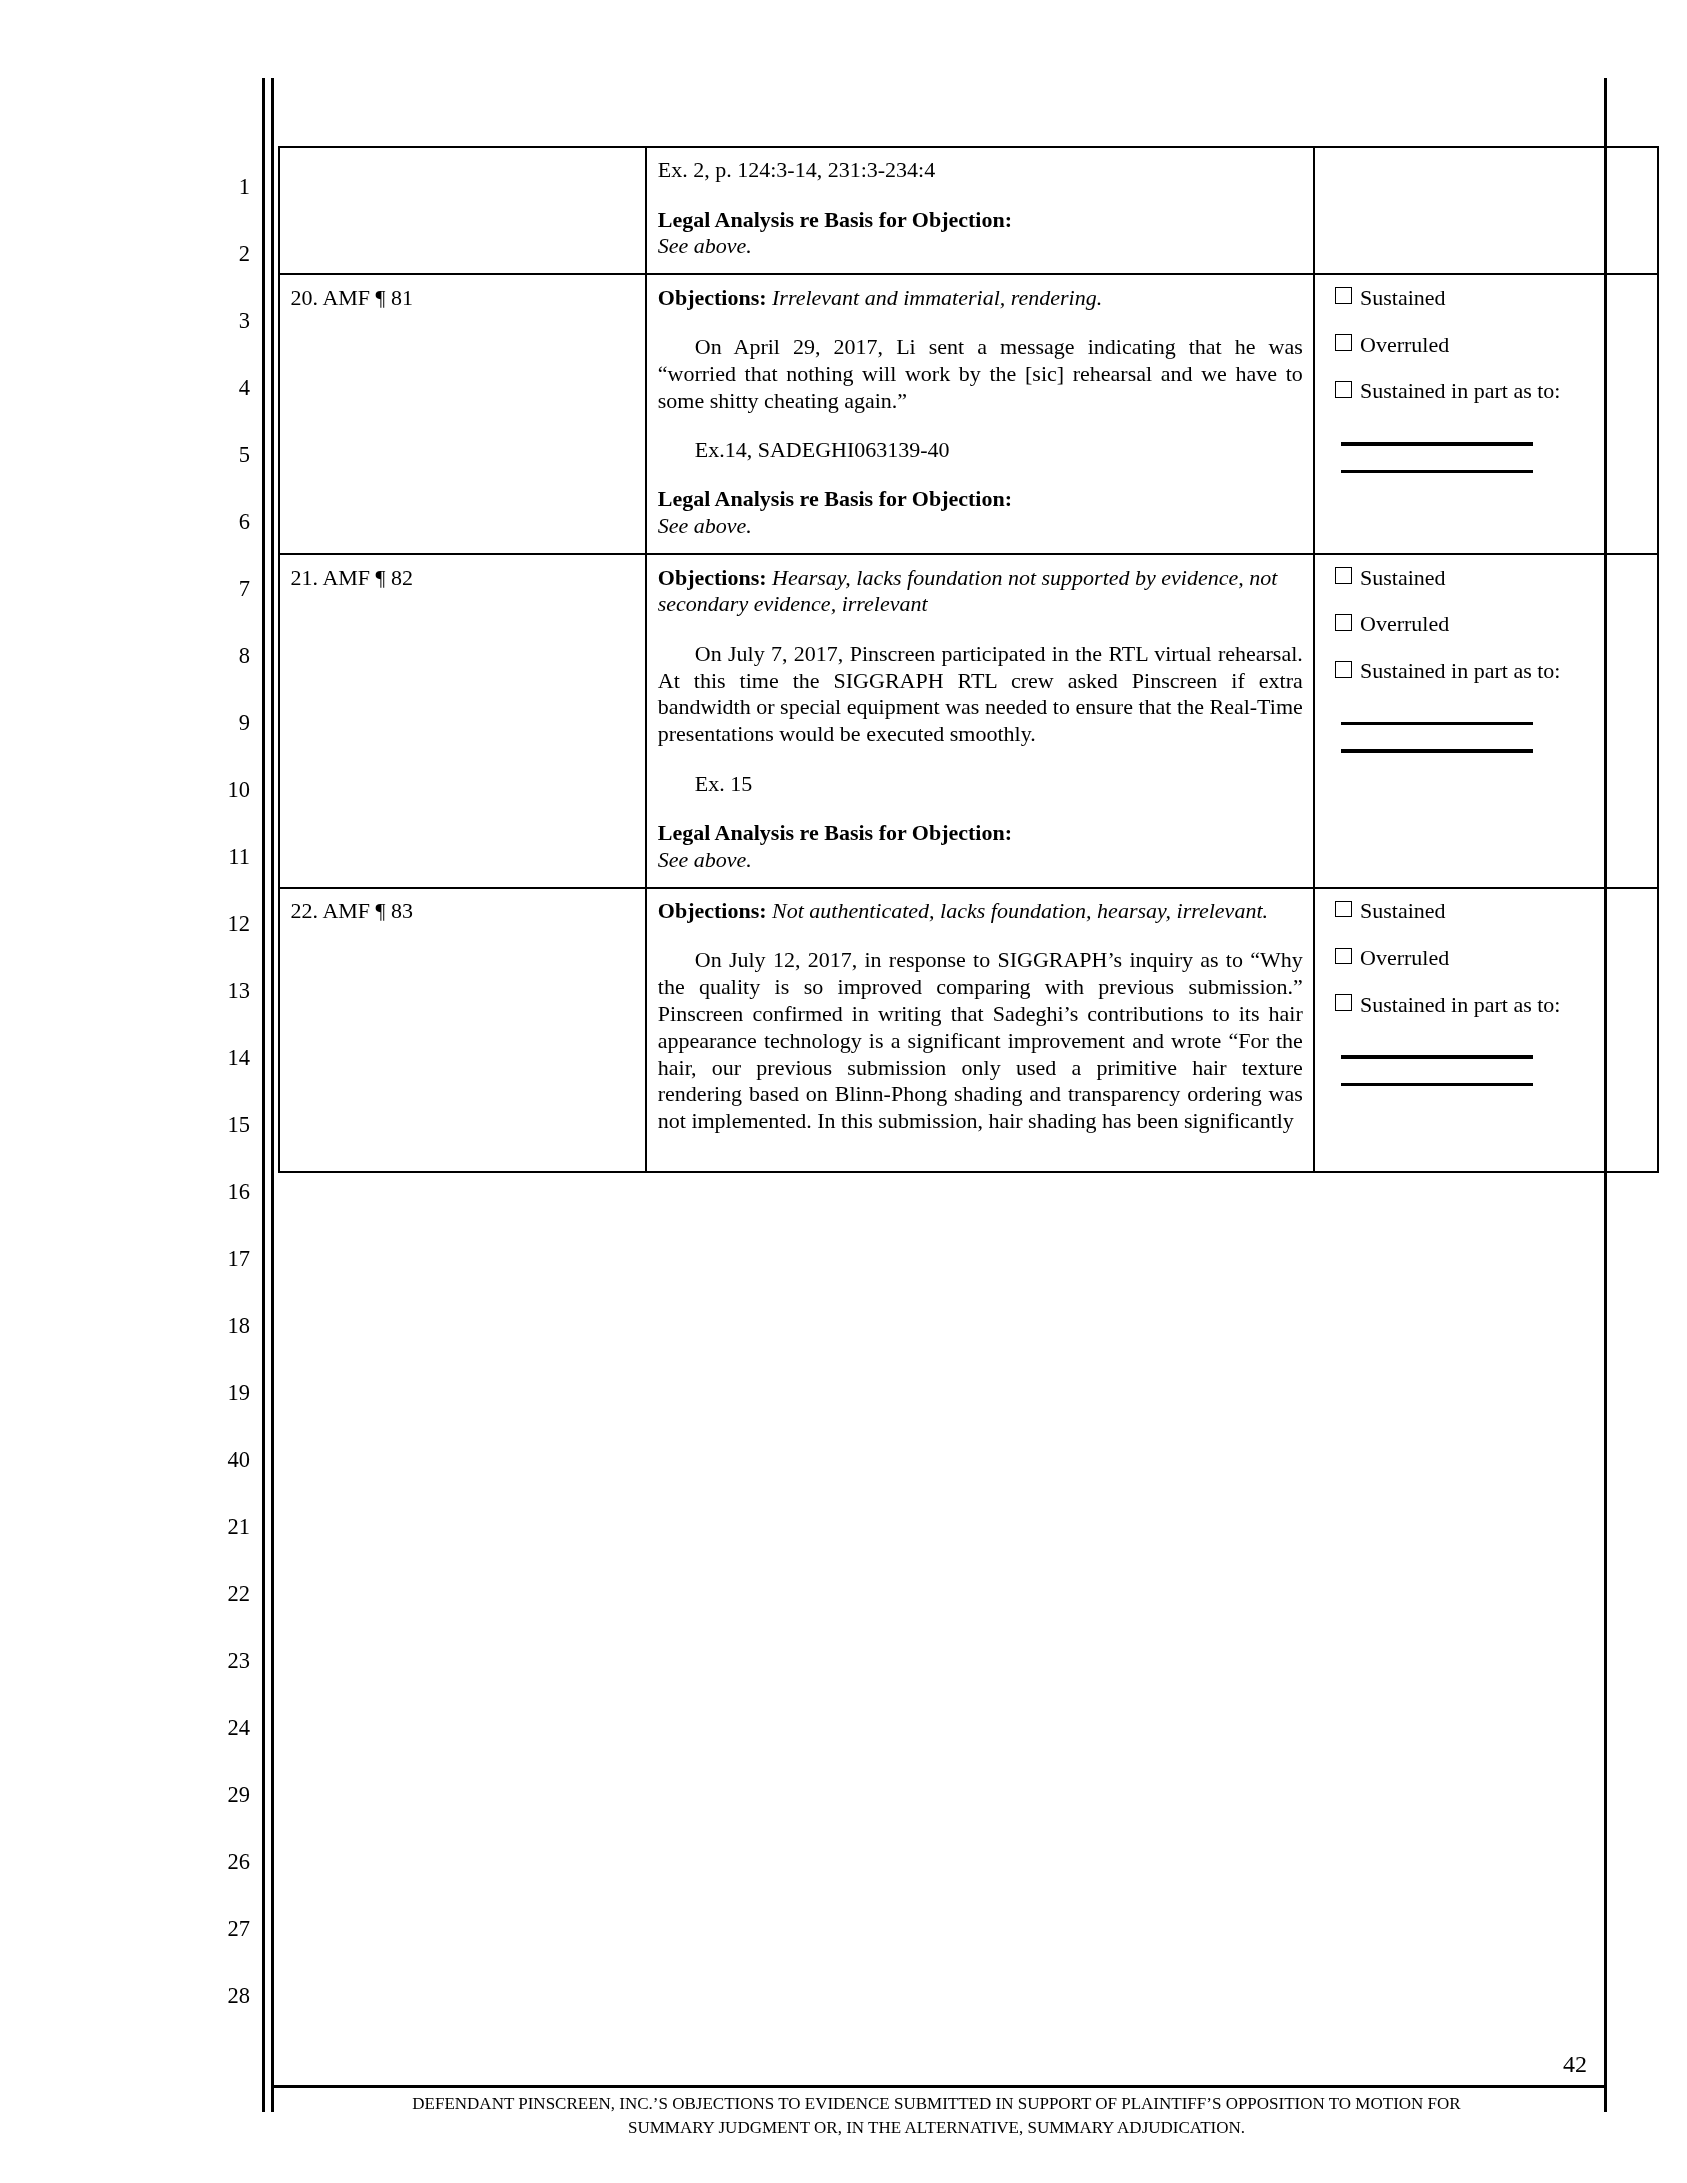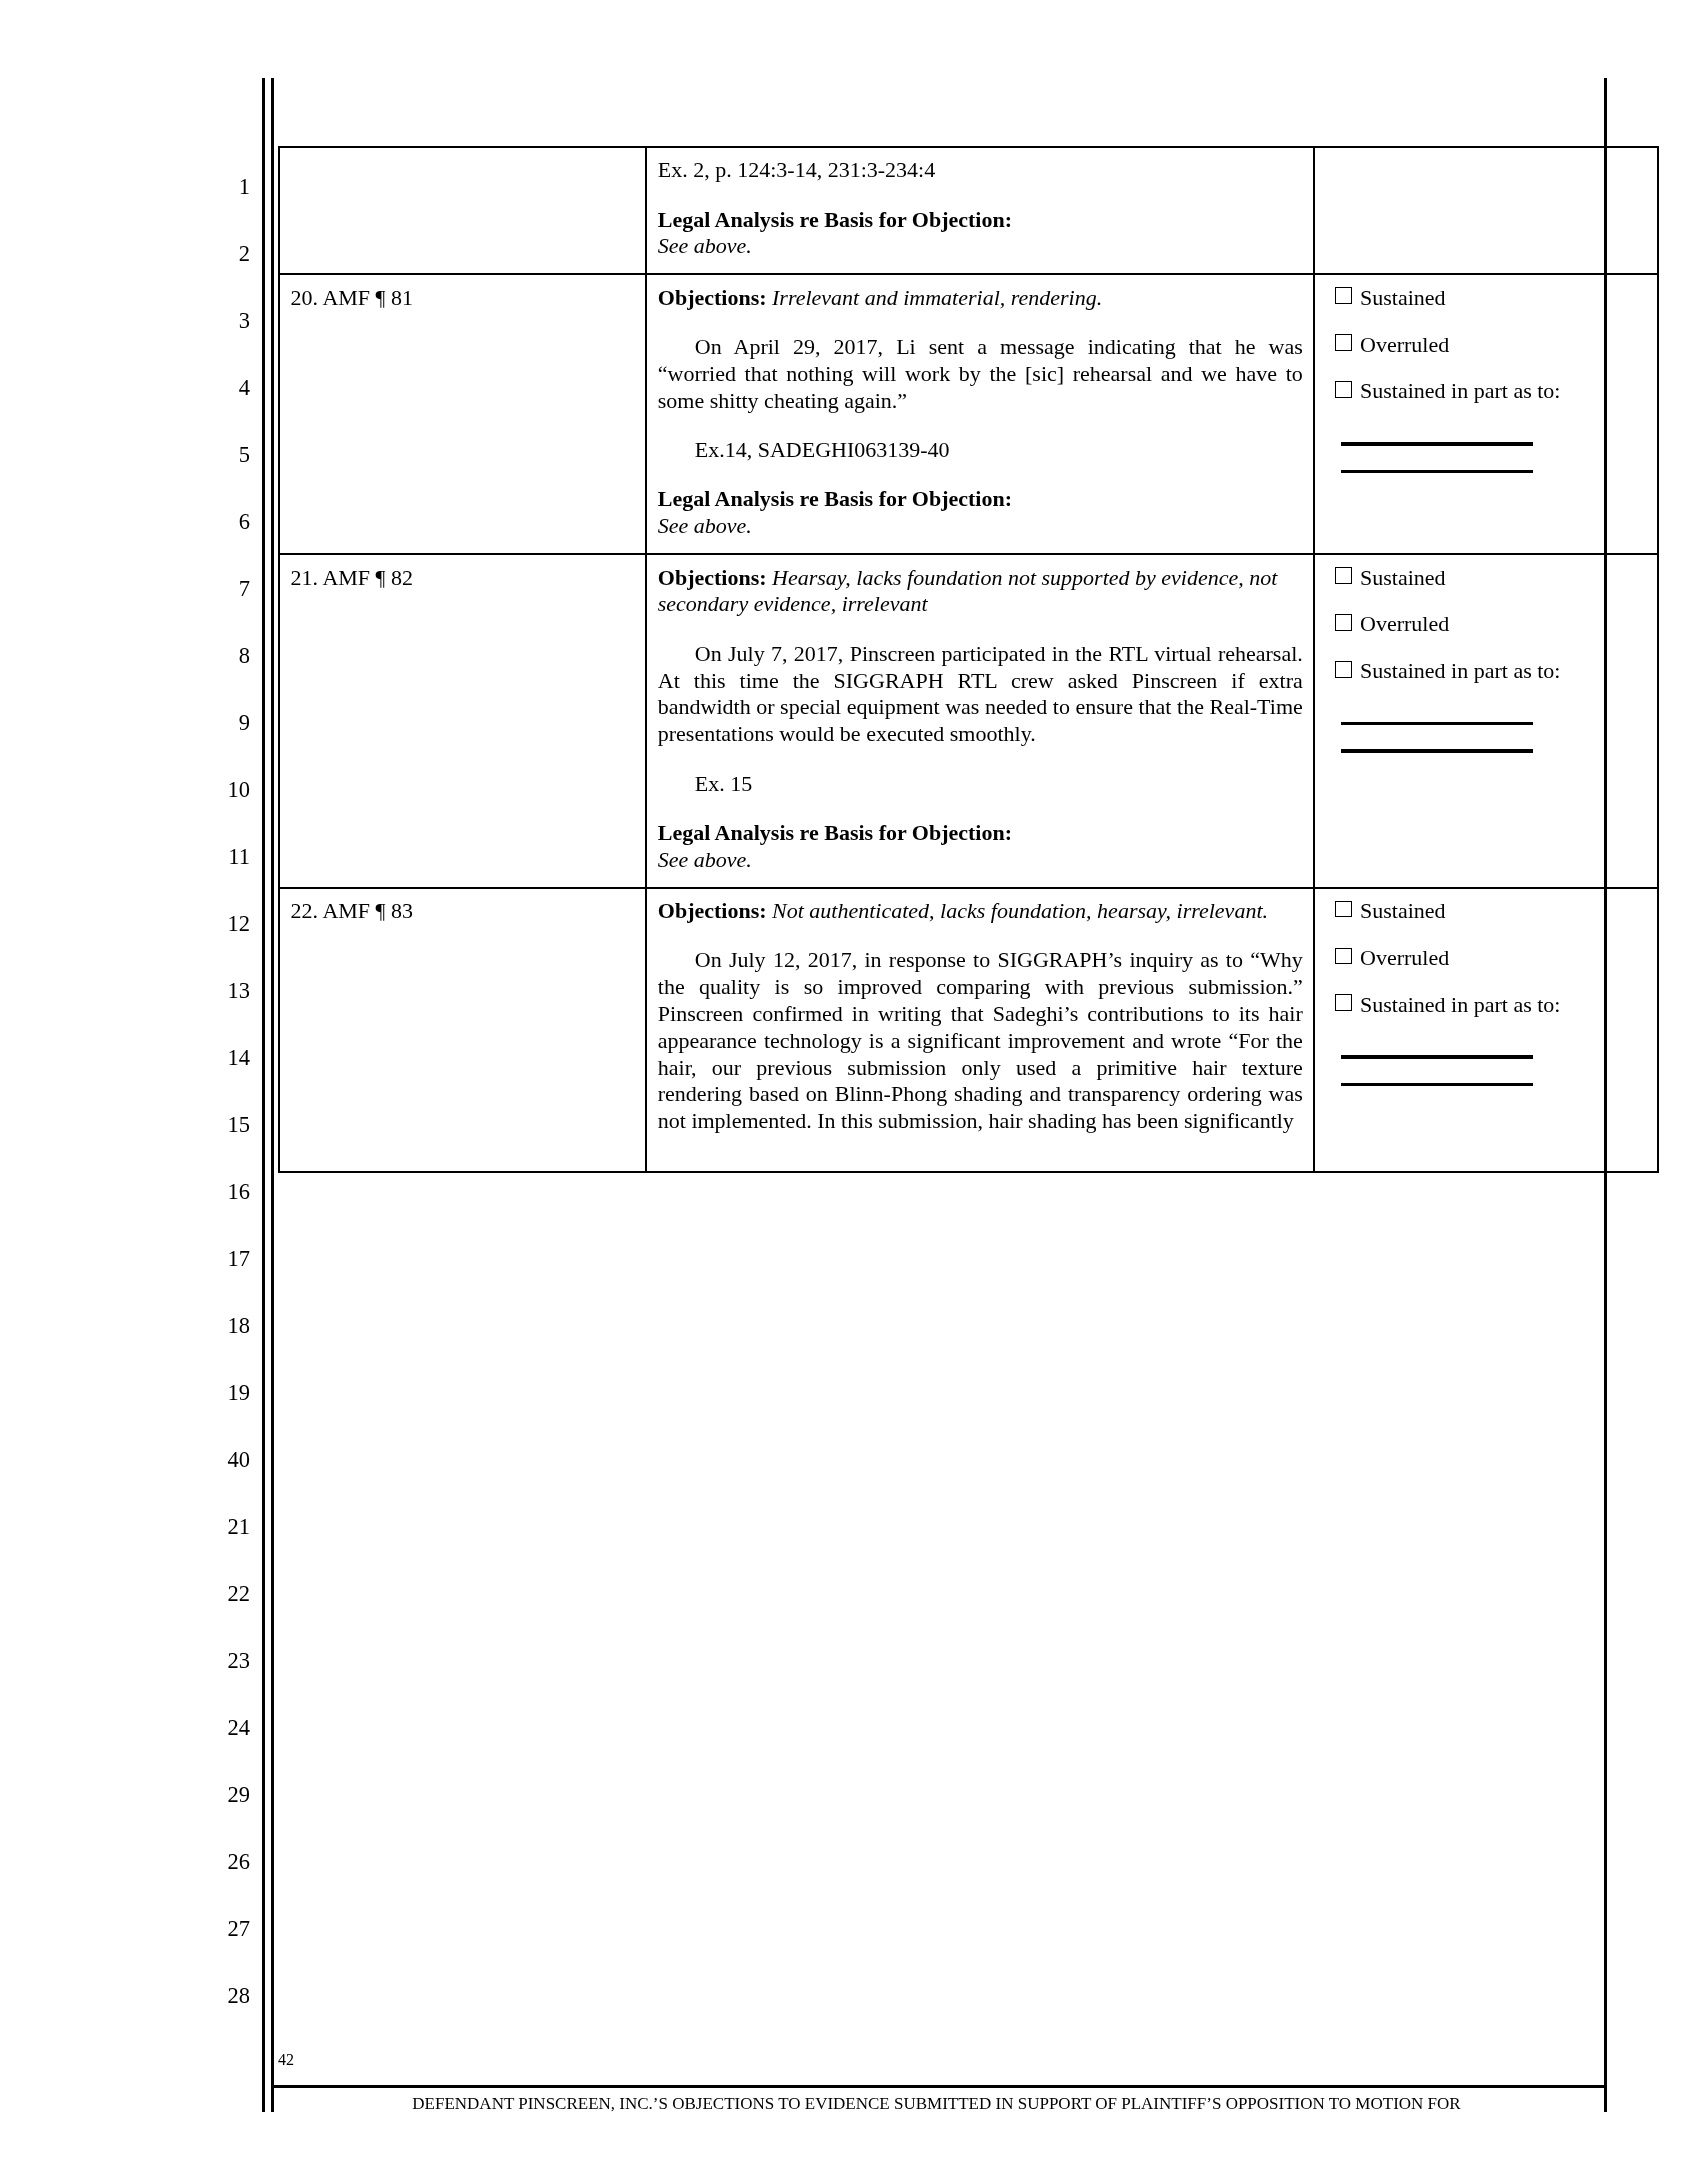--- a/index.html
+++ b/index.html
@@ -144,8 +144,8 @@
     left: 278px;
     top: 2051px;
     width: 1309px;
-    text-align: left;
-    font-size: 16px;
+    text-align: right;
+    font-size: 24px;
   }
   .footer-rule {
     position: absolute;

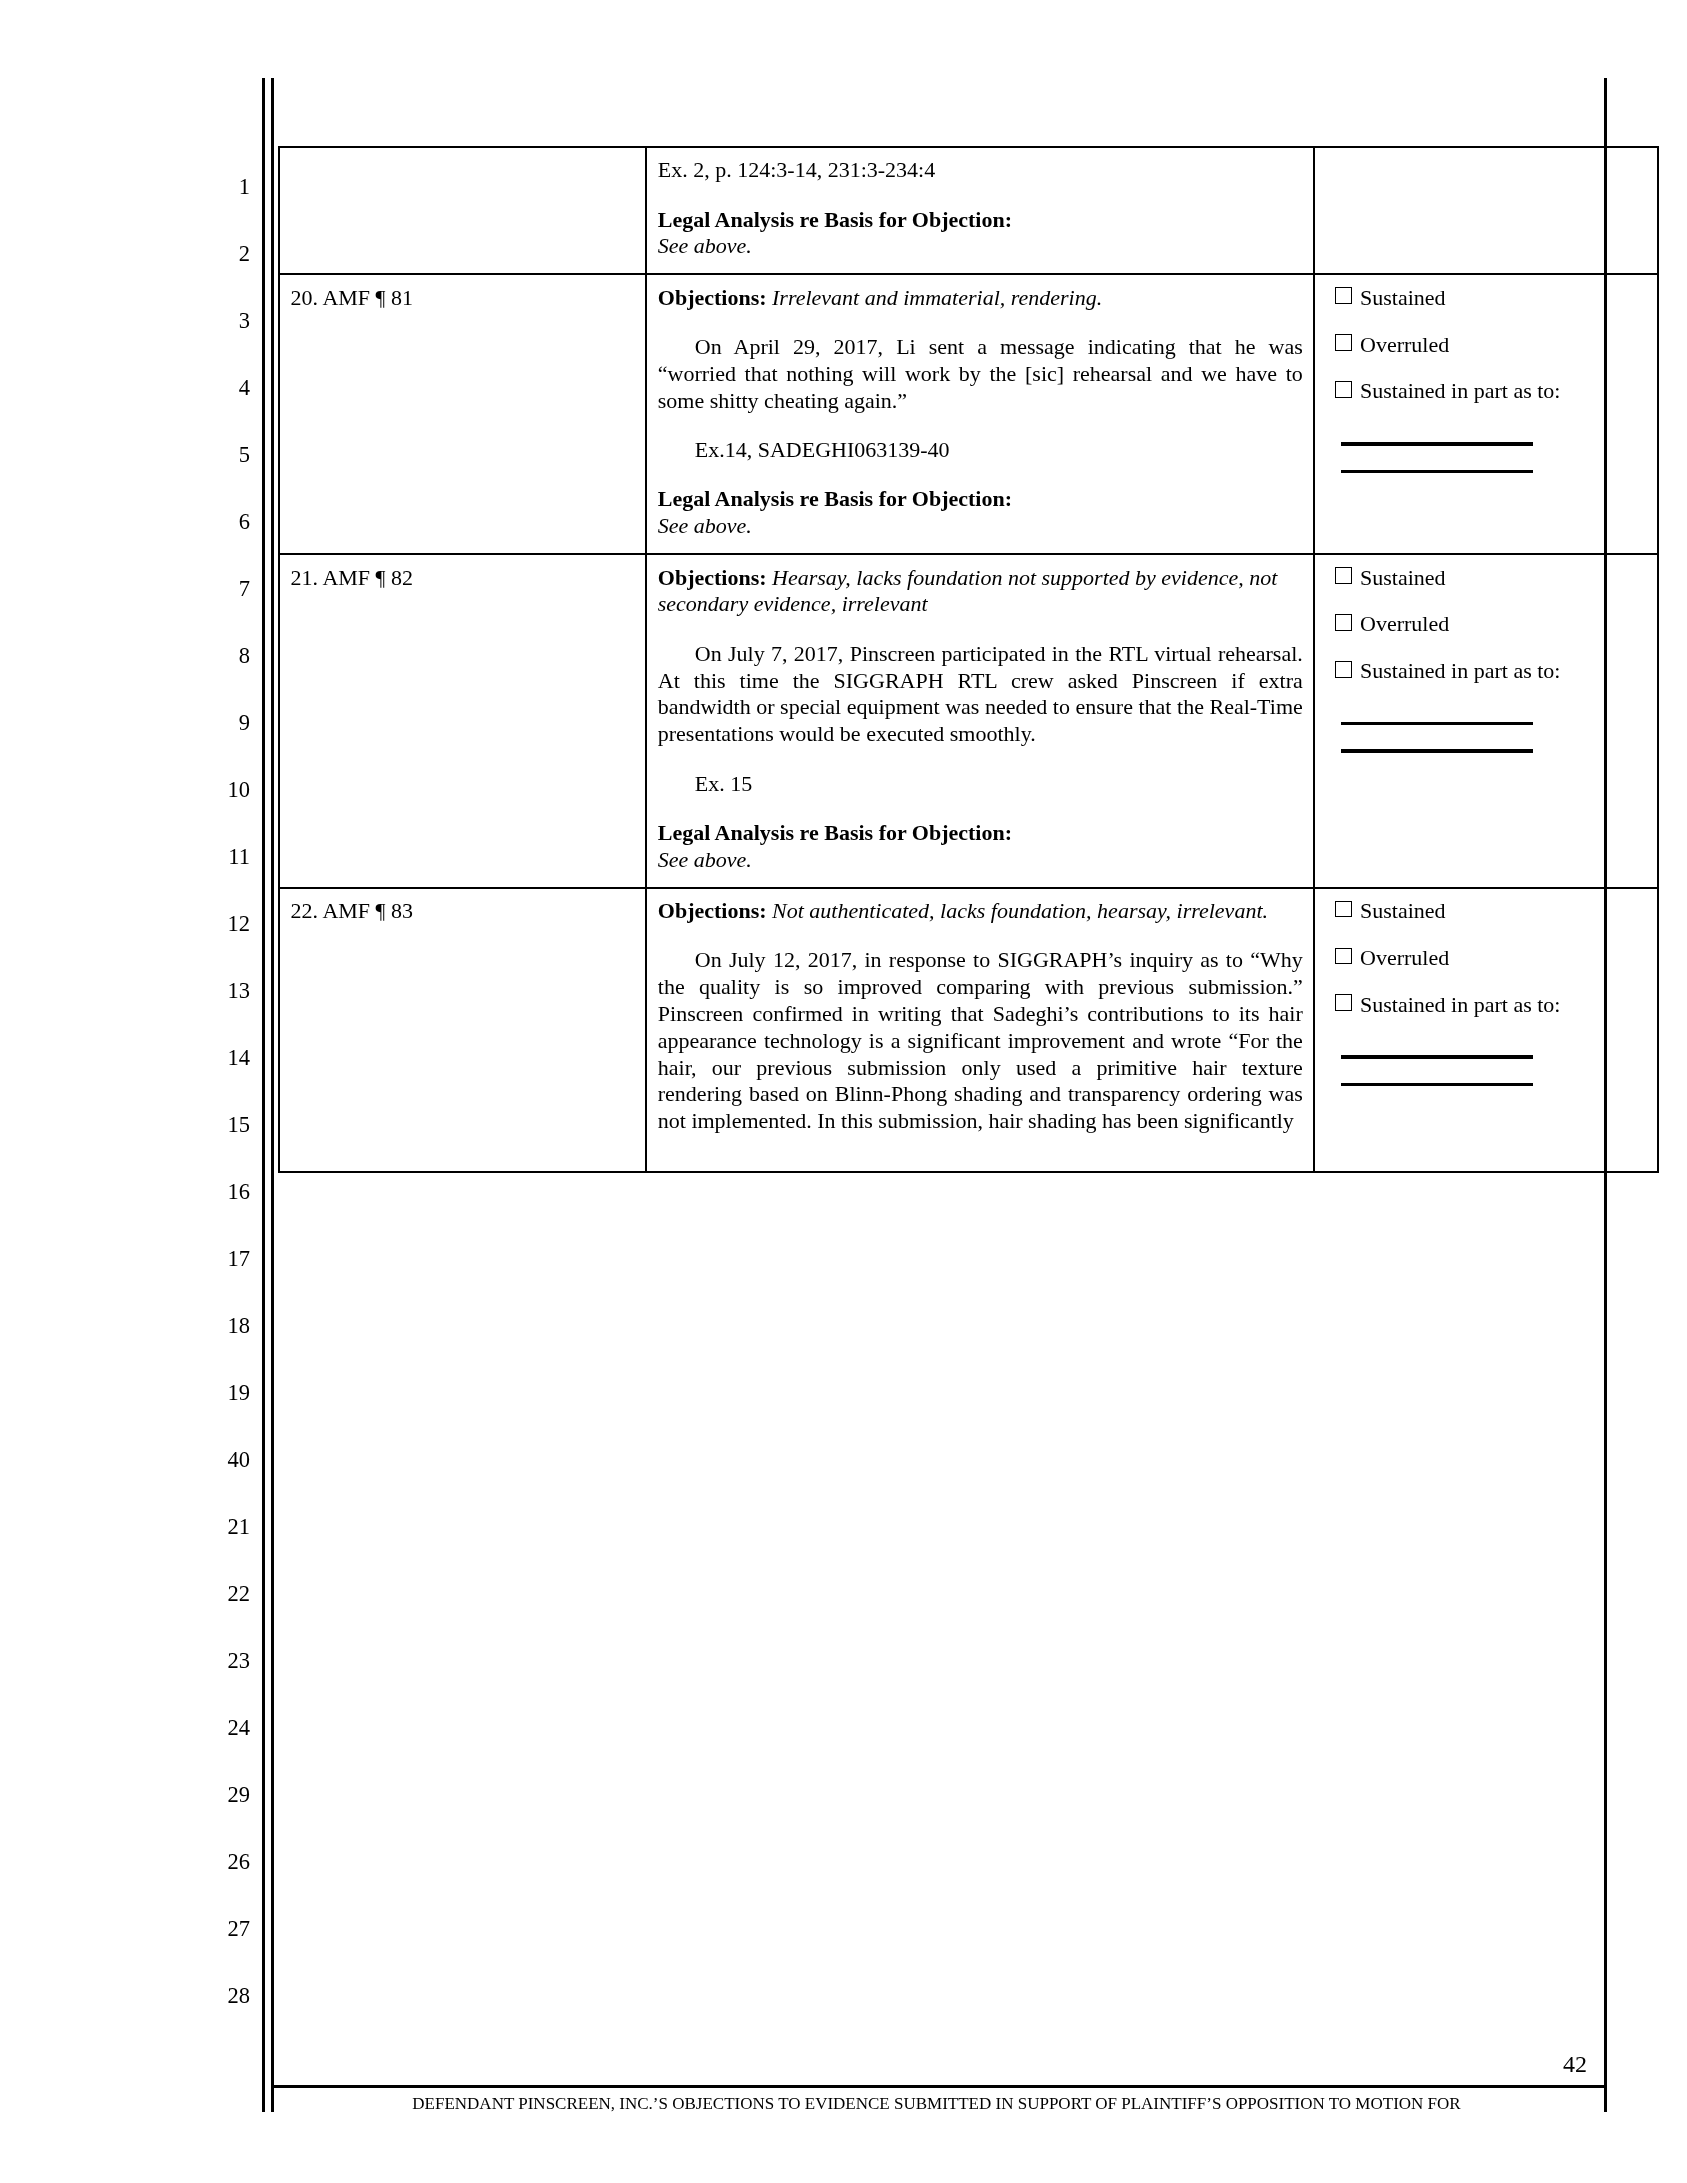--- a/index.html
+++ b/index.html
@@ -312,6 +312,7 @@
   <div class="footer-rule"></div>
   <div class="footer-caption">
     <span class="fc-line">DEFENDANT PINSCREEN, INC.’S OBJECTIONS TO EVIDENCE SUBMITTED IN SUPPORT OF PLAINTIFF’S OPPOSITION TO MOTION FOR</span>
+    <span class="fc-line">SUMMARY JUDGMENT OR, IN THE ALTERNATIVE, SUMMARY ADJUDICATION.</span>
   </div>
 
 </div>

